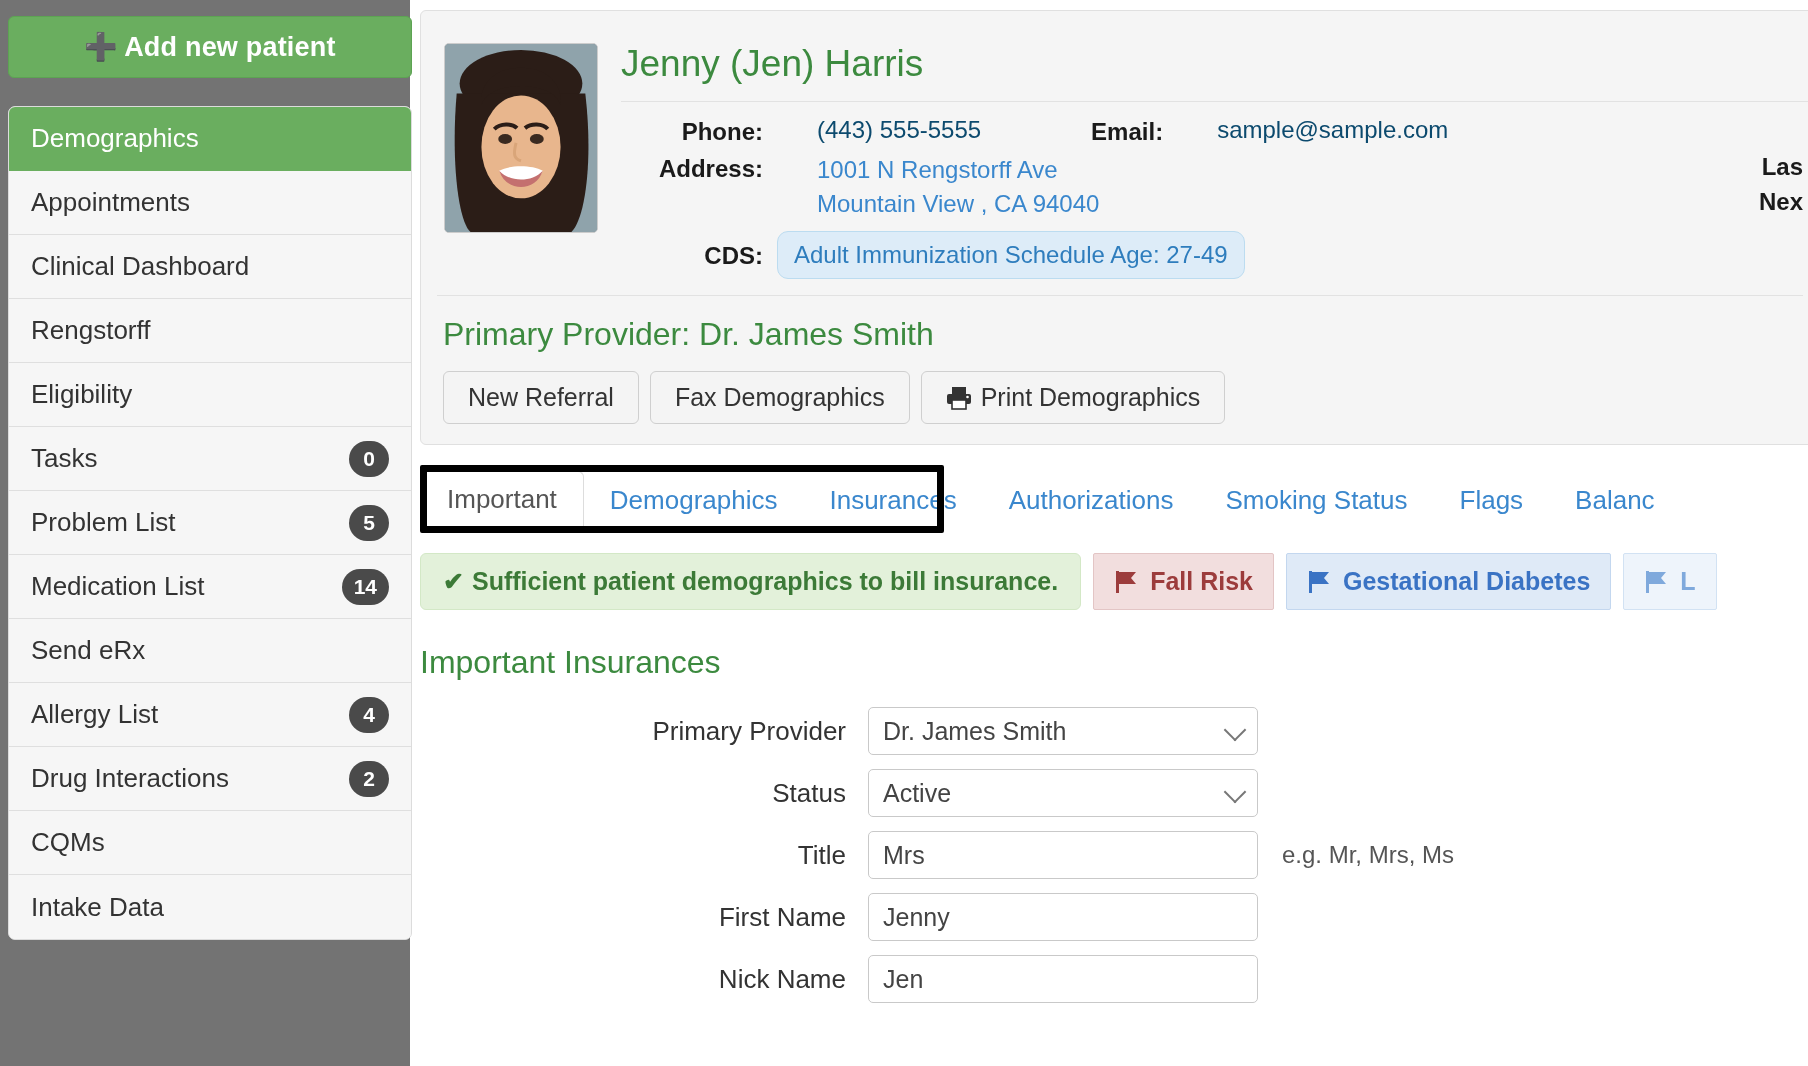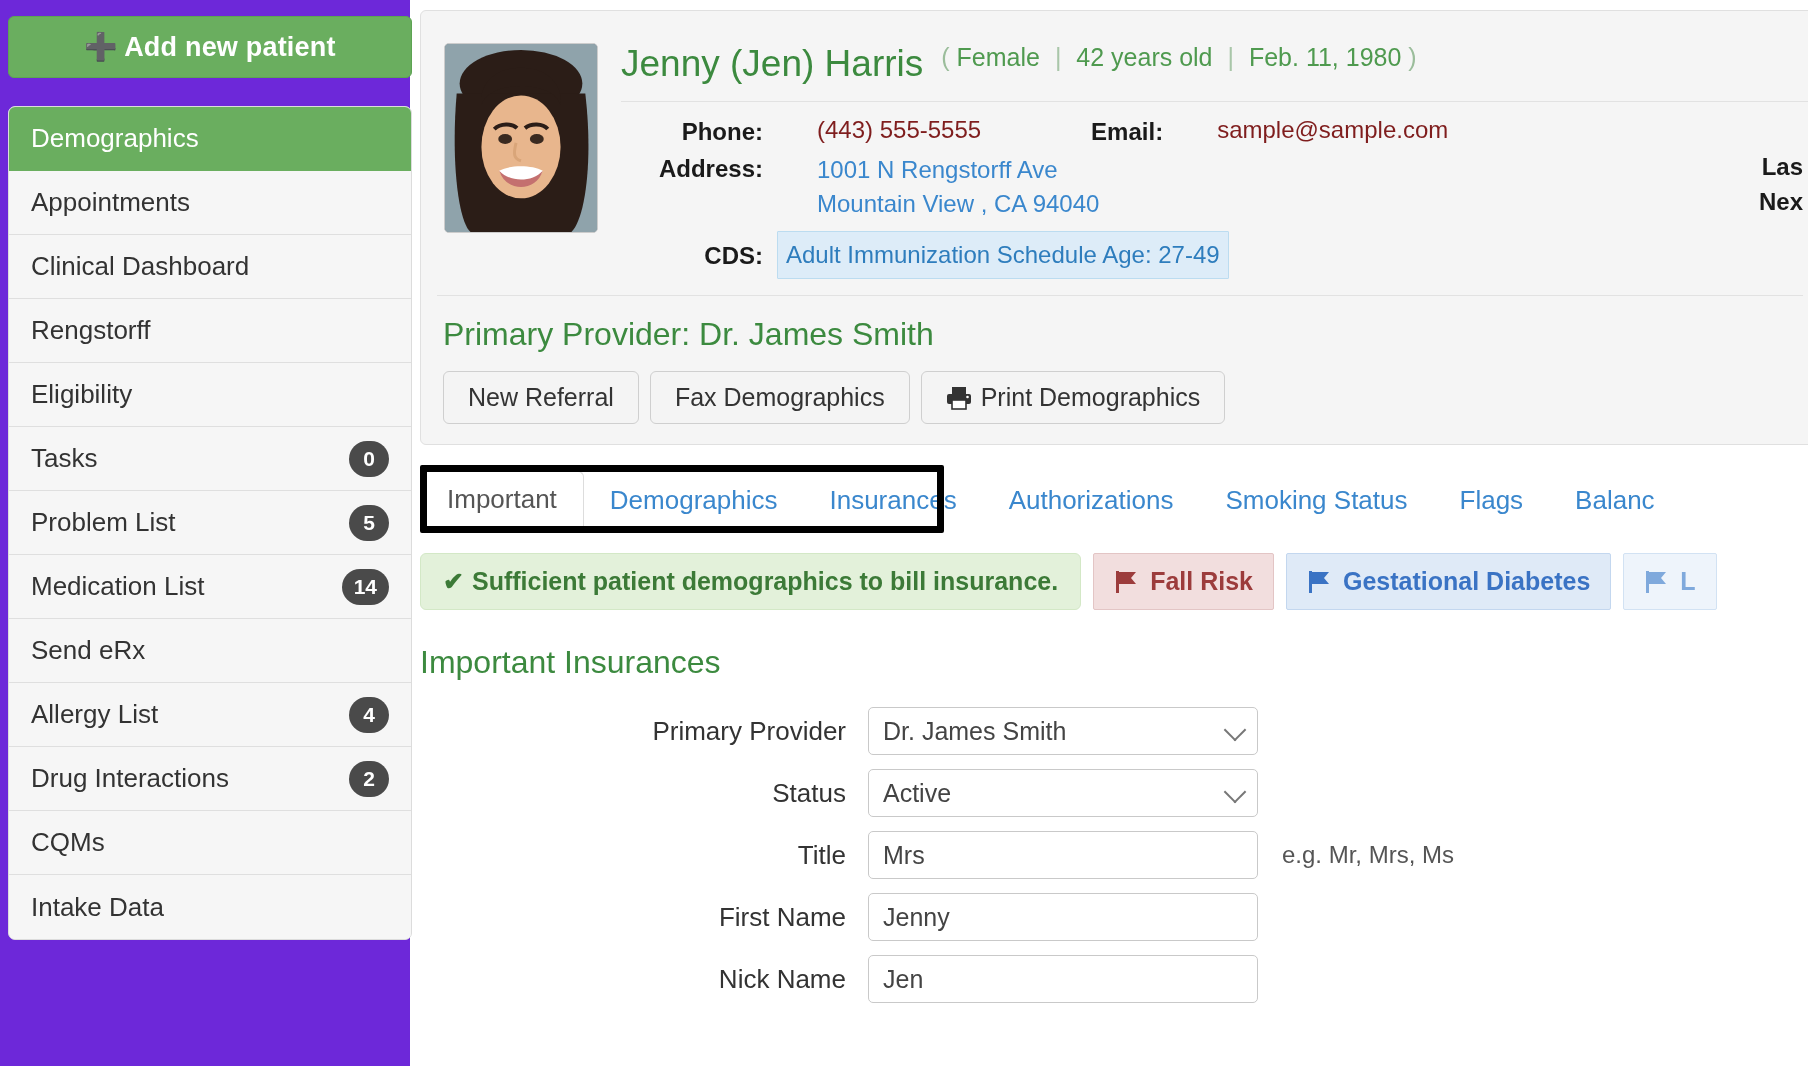--- a/index.html
+++ b/index.html
@@ -19,7 +19,7 @@
     width: 410px;
     flex: 0 0 410px;
     padding: 10px 8px 0 8px;
-    background: #6d28d9;
+    background: #737373;
   }
   .add-patient-btn {
     display: block;

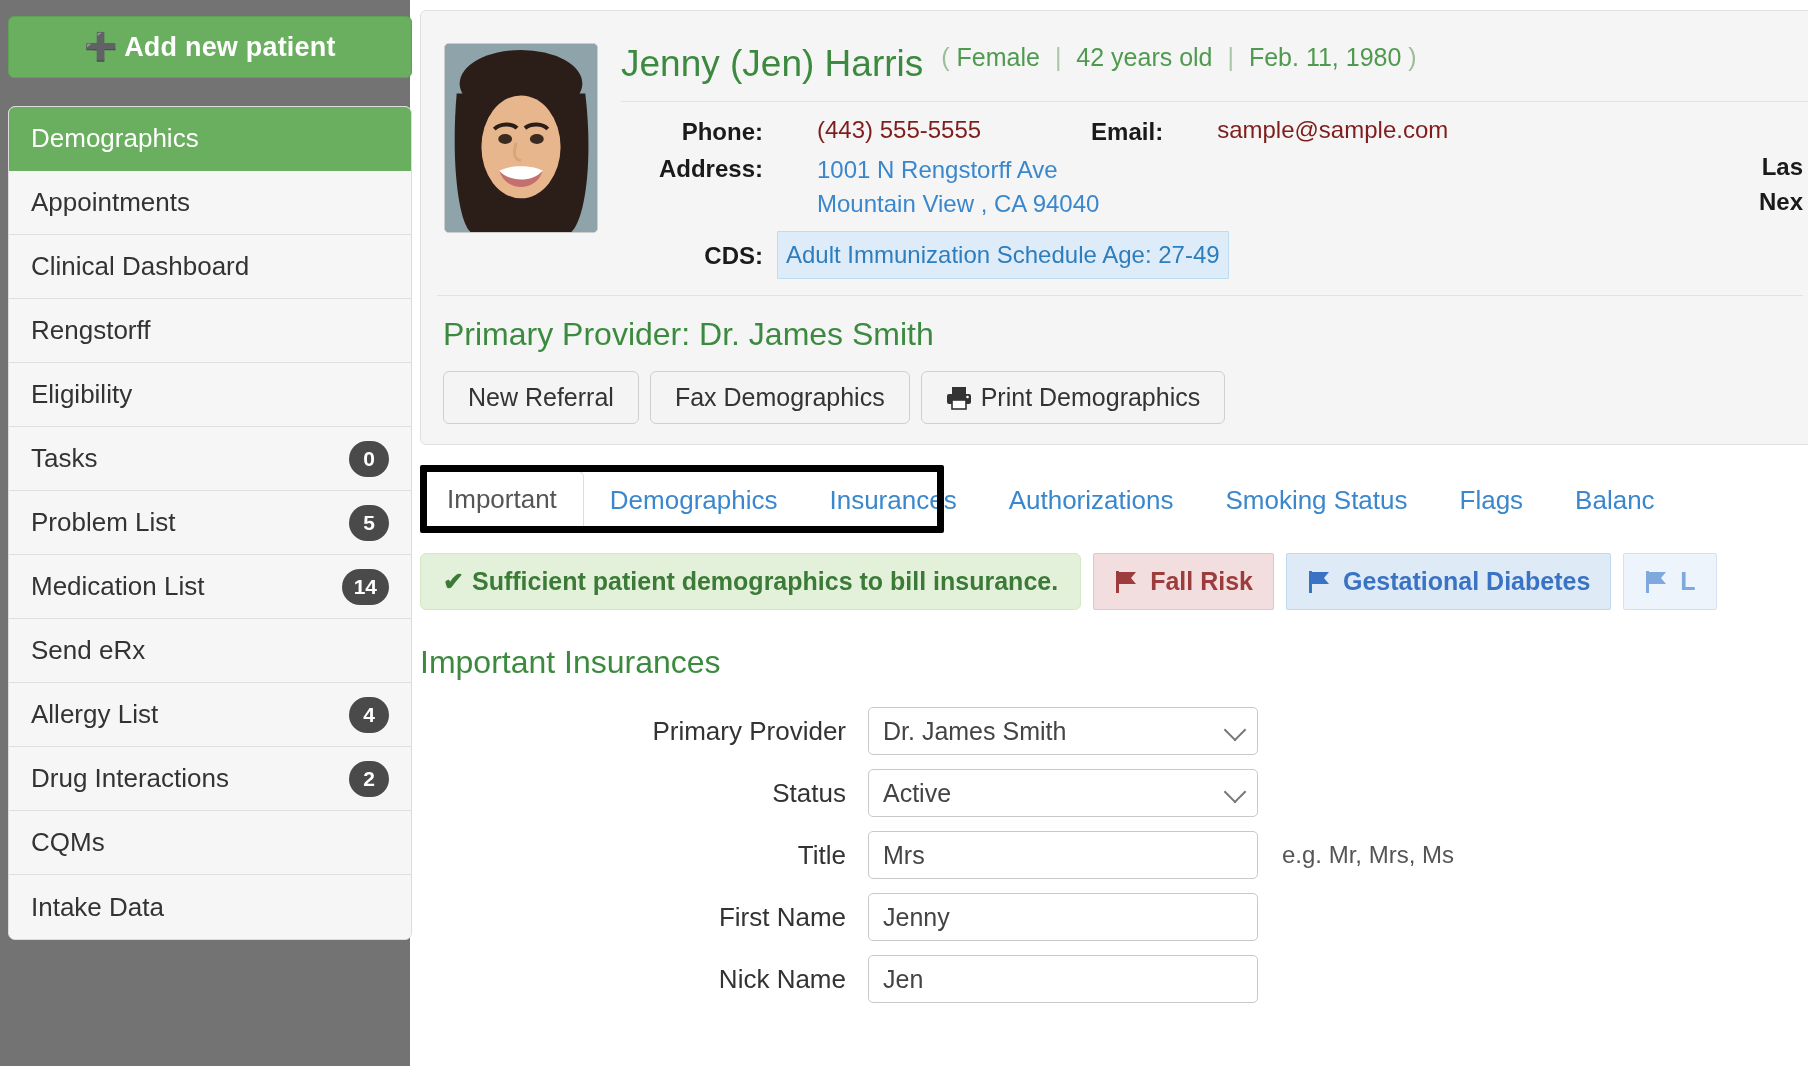--- a/index.html
+++ b/index.html
@@ -381,15 +381,6 @@
         <div class="pc-info">
           <div class="pname-row">
             <span class="pname">Jenny (Jen) Harris</span>
-            <span class="pmeta">
-              <span class="paren">(</span>
-              <span>Female</span>
-              <span class="sep">|</span>
-              <span>42 years old</span>
-              <span class="sep">|</span>
-              <span>Feb. 11, 1980</span>
-              <span class="paren">)</span>
-            </span>
           </div>
 
           <div class="pc-details">

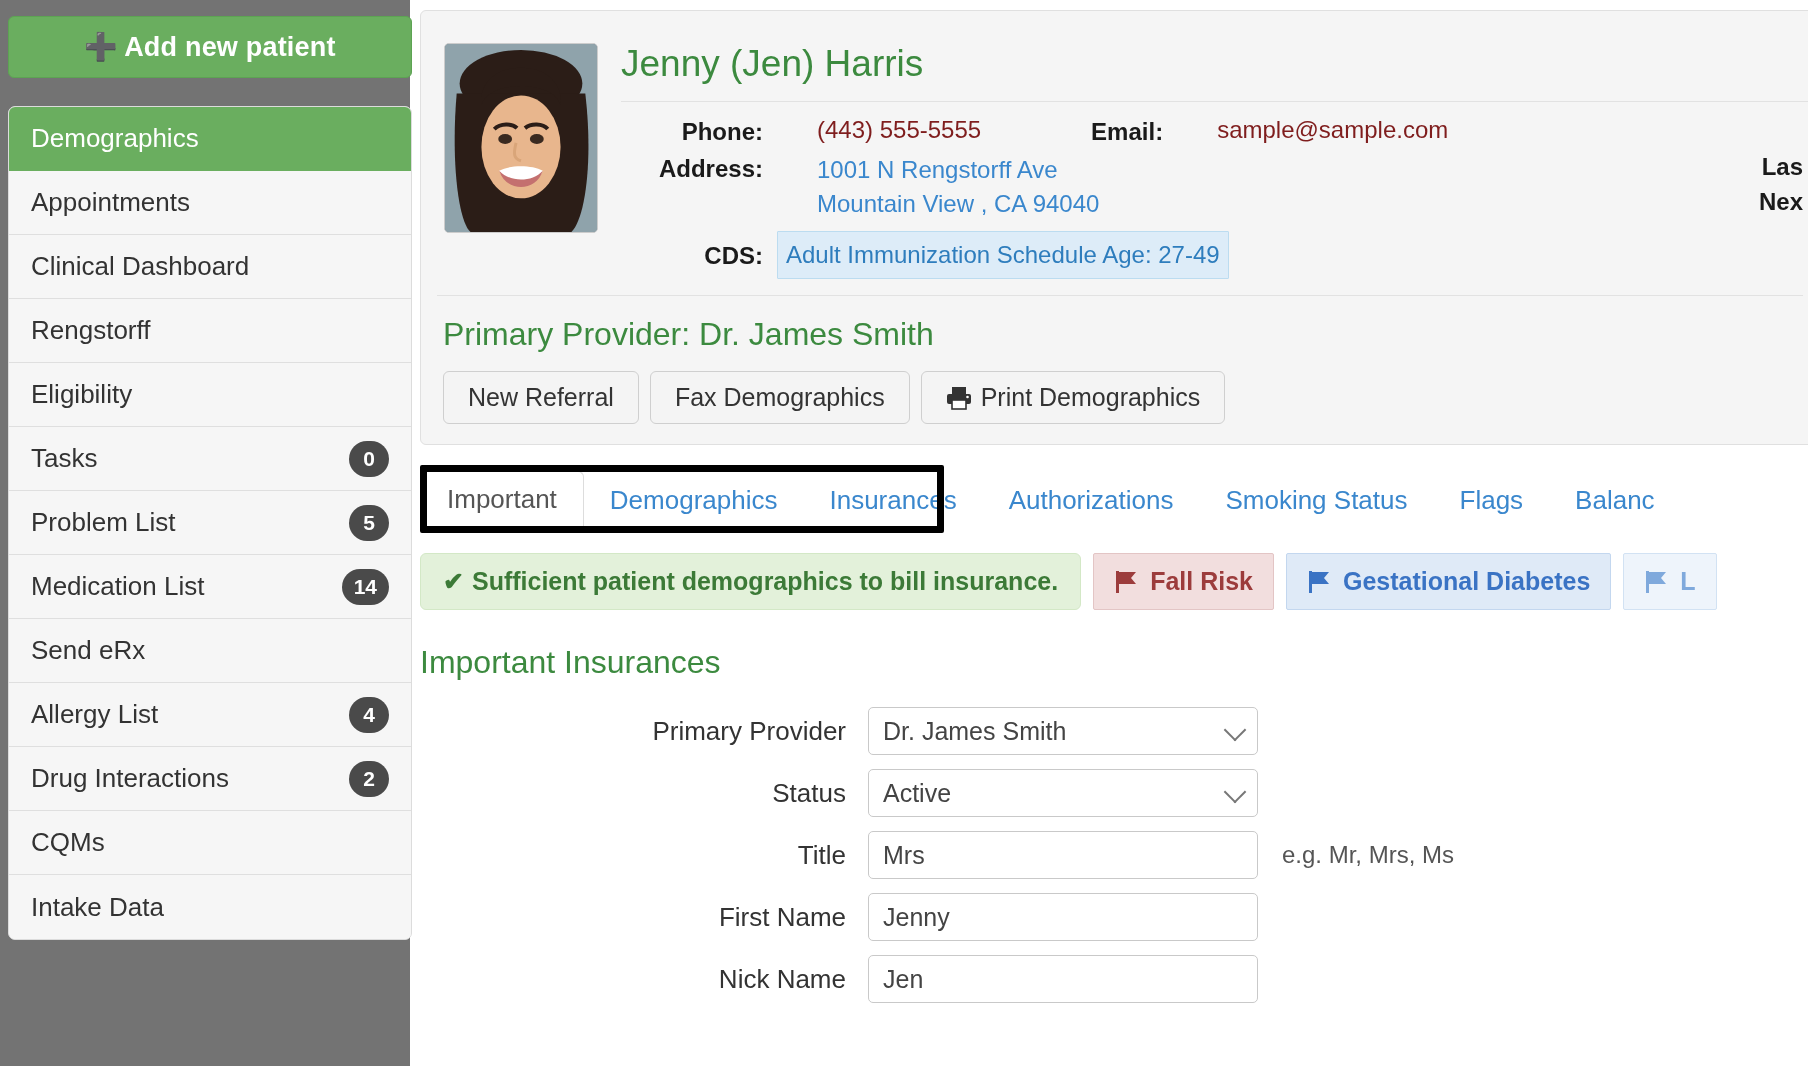--- a/index.html
+++ b/index.html
@@ -135,7 +135,7 @@
     text-align: right; width: 142px; flex: 0 0 142px;
     padding-top: 2px;
   }
-  .dval { font-size: 24px; color: #7f1d1d; margin-left: 14px; cursor: pointer; }
+  .dval { font-size: 24px; color: #0c4a6e; margin-left: 14px; cursor: pointer; }
   .dval-stack { margin-left: 14px; }
   .dval-stack div { font-size: 24px; color: #3a87cd; line-height: 1.42; cursor: pointer; }
 

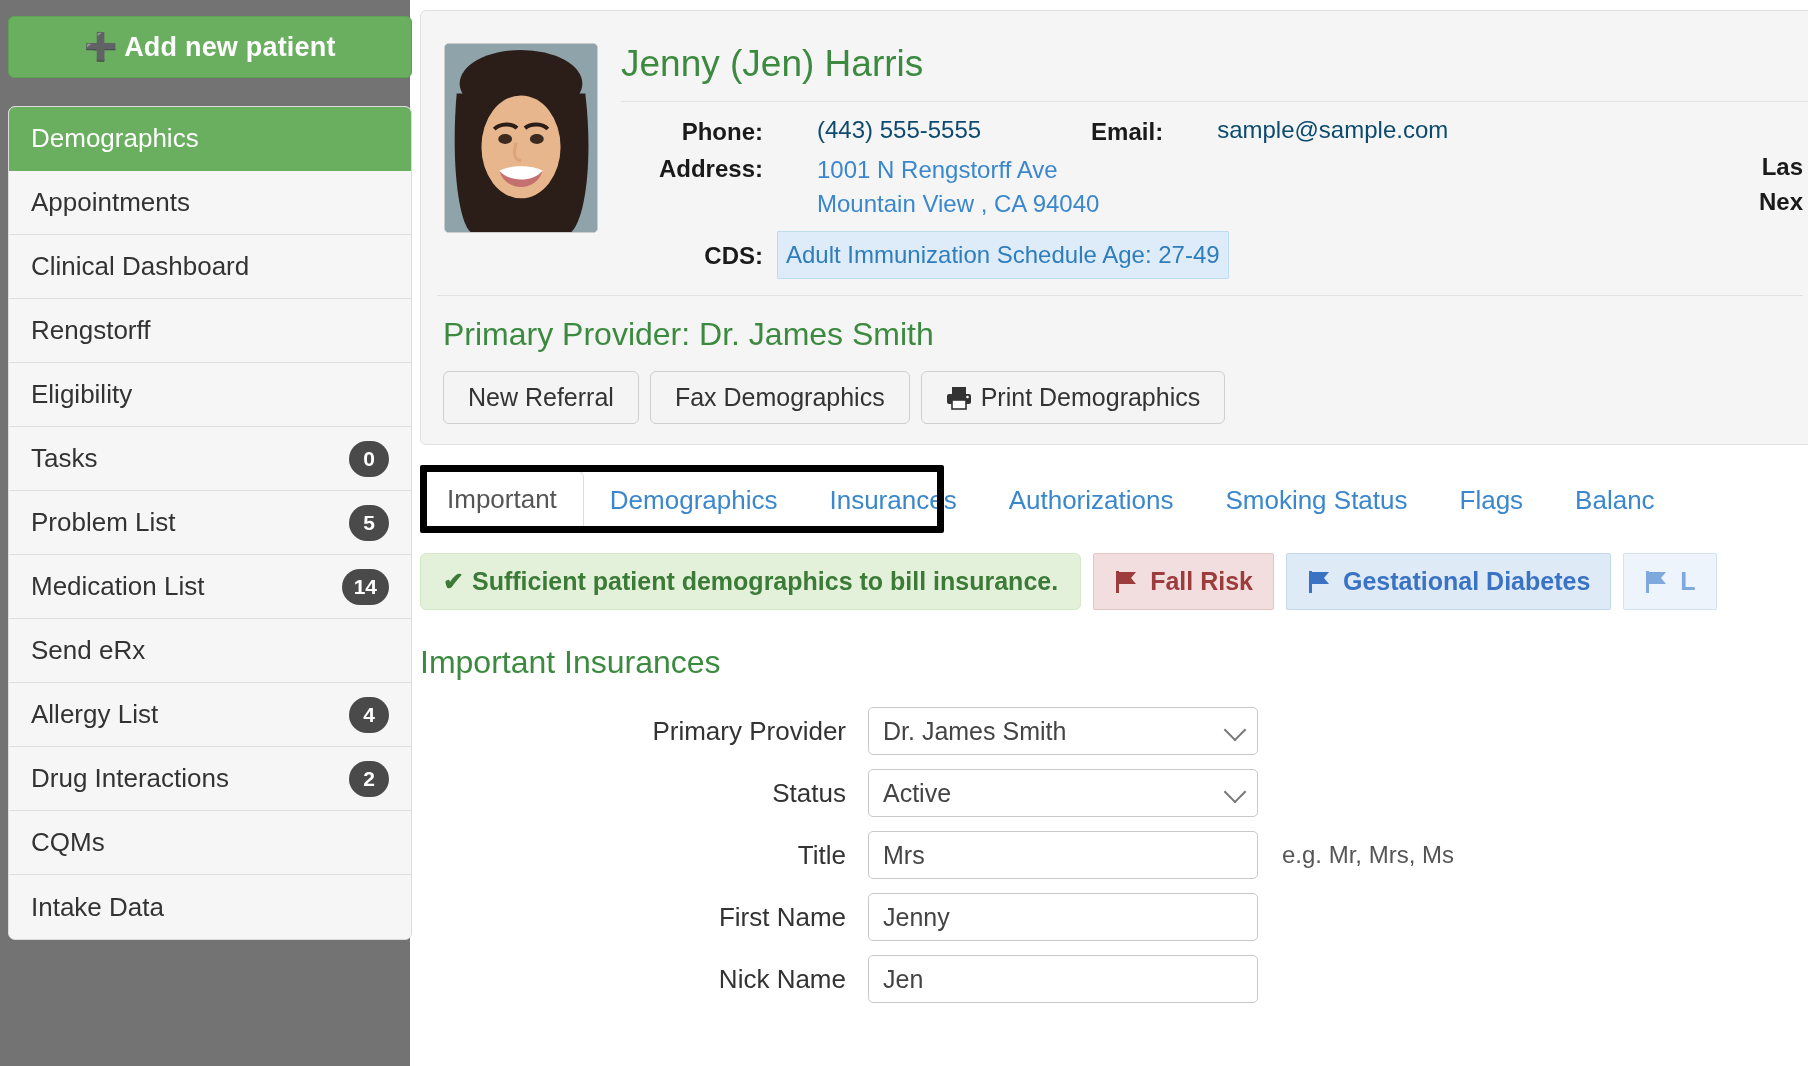--- a/index.html
+++ b/index.html
@@ -143,10 +143,10 @@
   .cds-badge {
     background: #ddecf8;
     border: 1px solid #bcdcf0;
-    border-radius: 1px;
+    border-radius: 11px;
     color: #2e7dbd;
     font-size: 24px;
-    padding: 9px 8px;
+    padding: 9px 16px;
     margin-left: 14px;
     cursor: pointer;
   }

